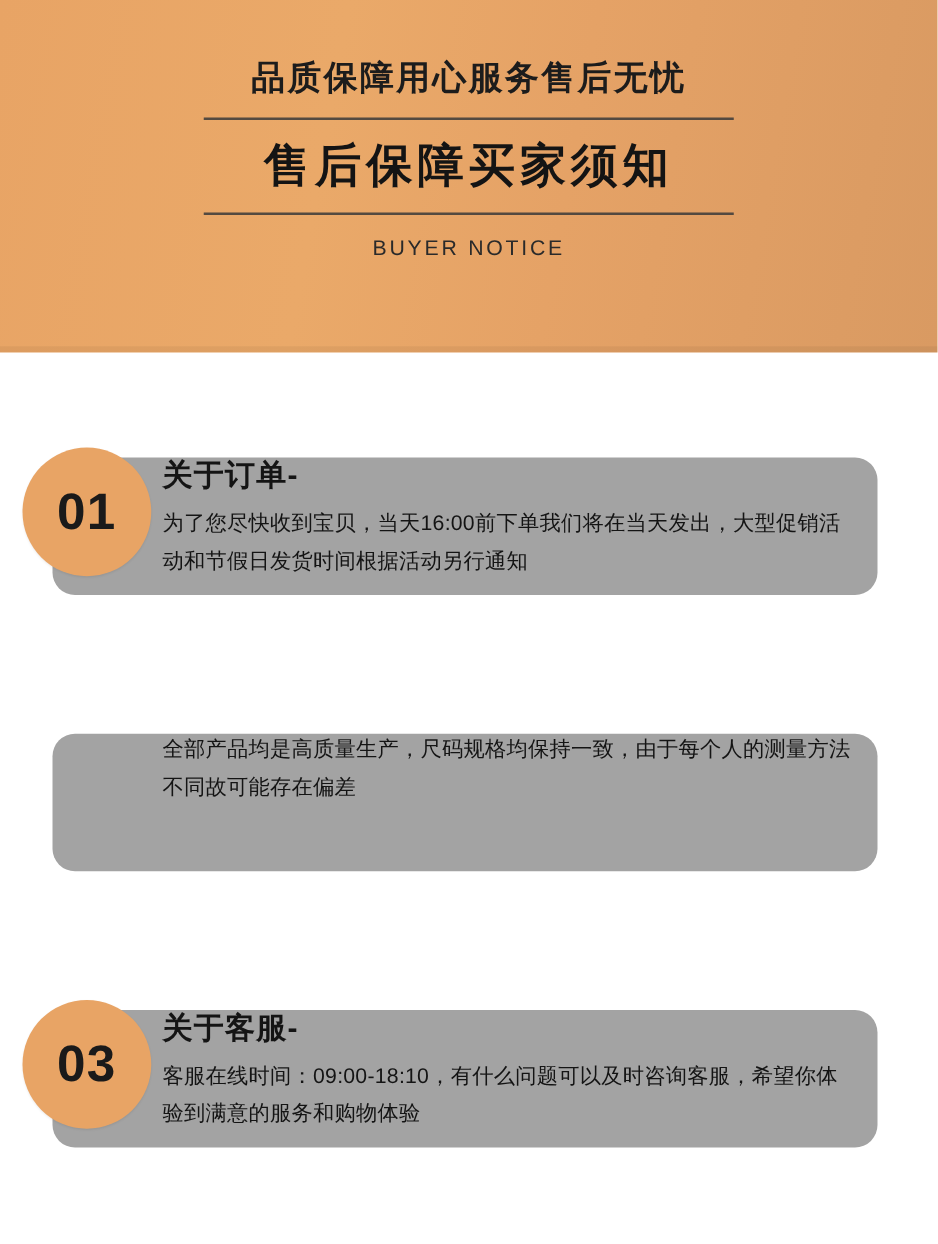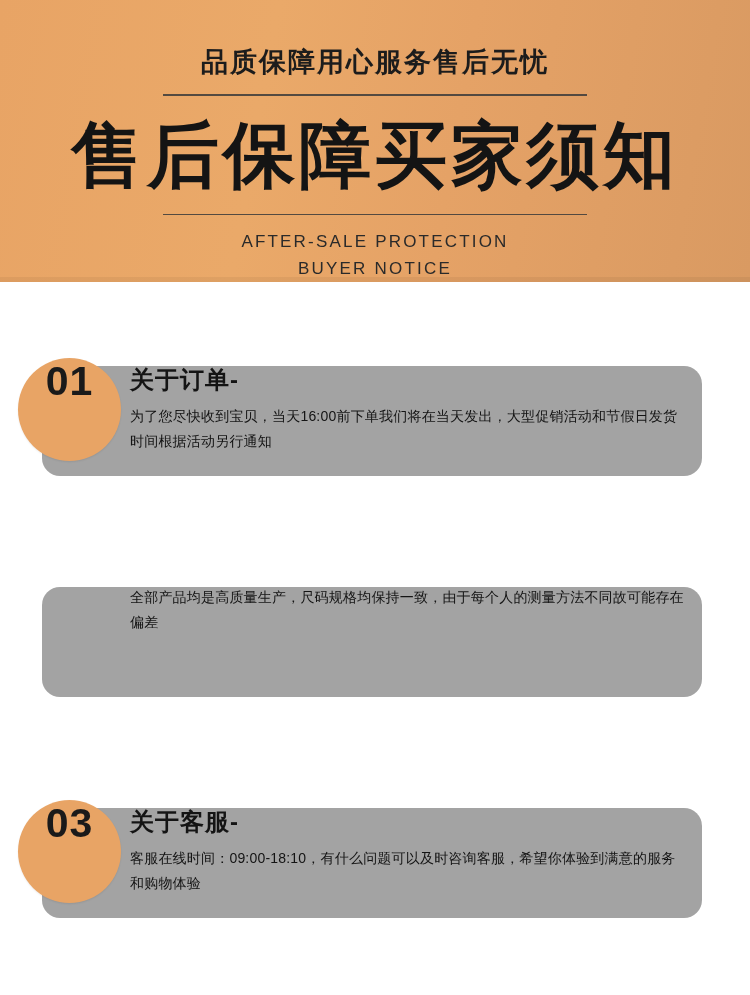--- a/index.html
+++ b/index.html
@@ -65,7 +65,7 @@
     opacity: 0.85;
   }
   .banner-title {
-    font-size: 72px;
+    font-size: 37px;
     font-weight: 700;
     color: #141414;
     letter-spacing: 4px;

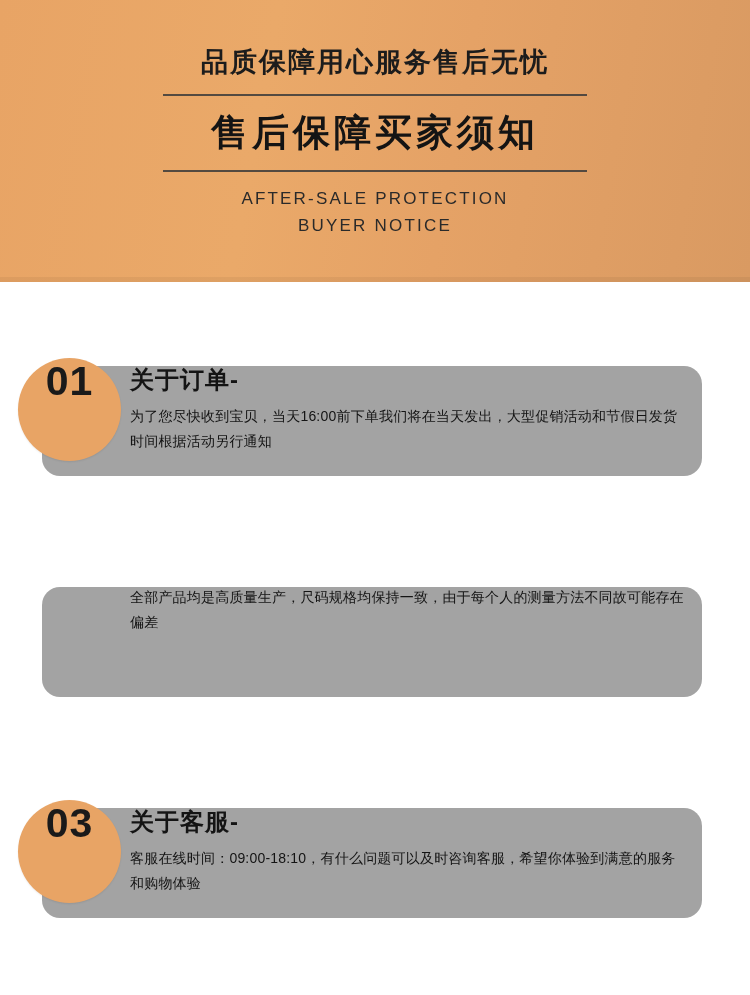--- a/index.html
+++ b/index.html
@@ -161,7 +161,6 @@
       <div class="banner-rule"></div>
       <div class="banner-title">售后保障买家须知</div>
       <div class="banner-rule2"></div>
-      <div class="banner-en">AFTER-SALE PROTECTION</div>
       <div class="banner-en">BUYER NOTICE</div>
     </div>
   </div>

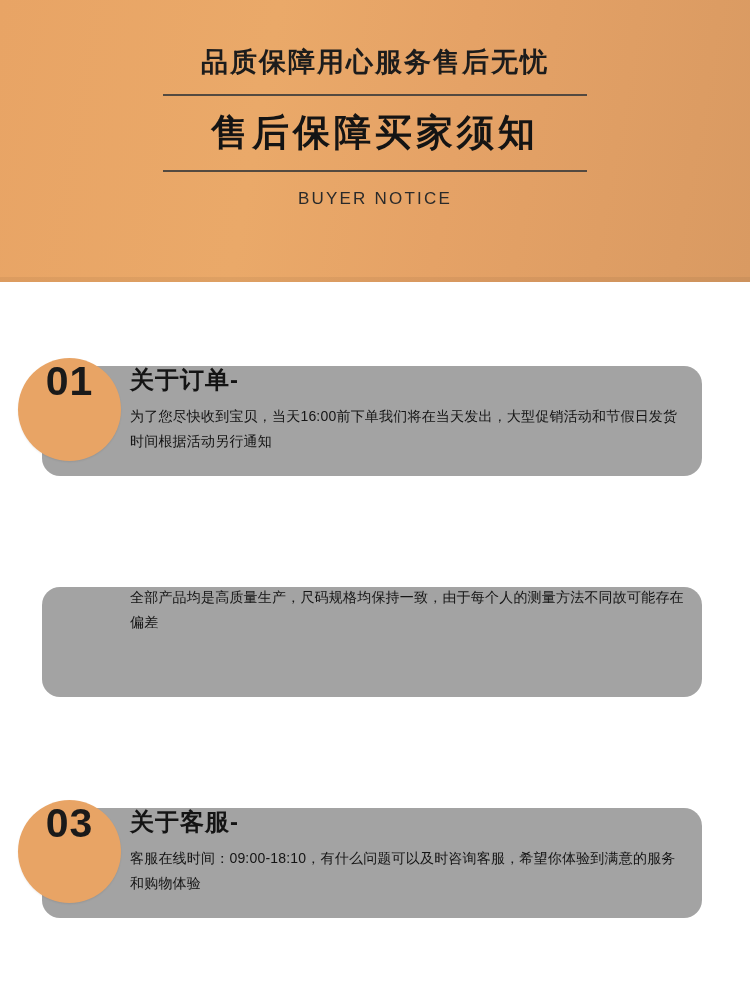--- a/index.html
+++ b/index.html
@@ -119,7 +119,7 @@
     border-radius: 50%;
     background: #e8a465;
     display: flex;
-    align-items: flex-start;
+    align-items: center;
     justify-content: center;
     box-shadow: 0 1px 2px rgba(0,0,0,0.08);
   }

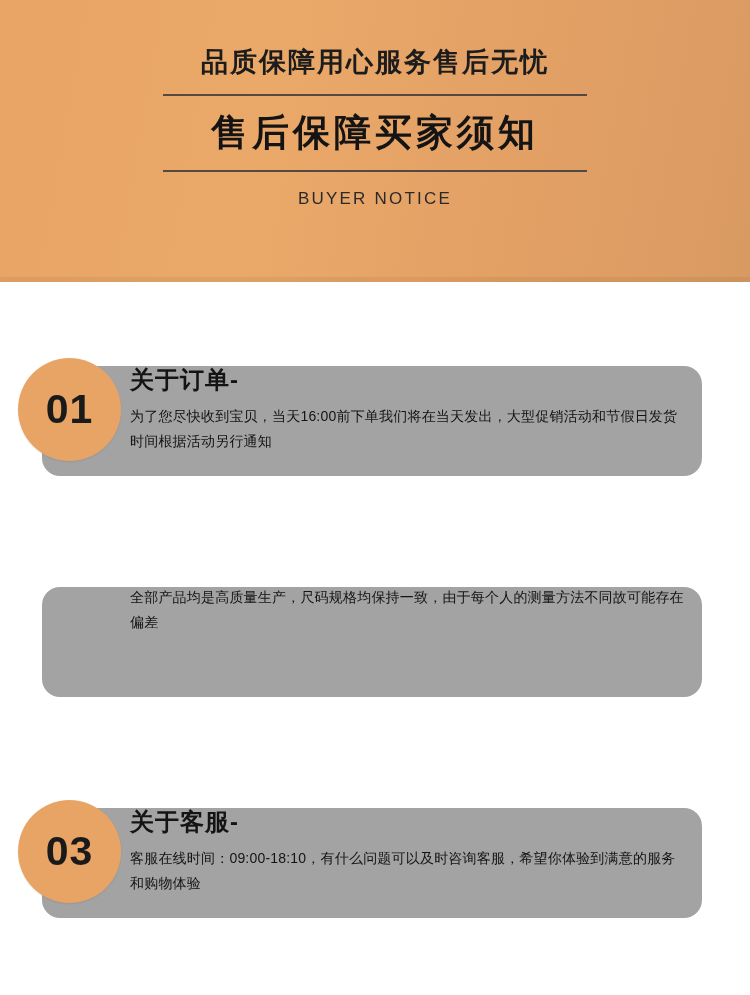--- a/index.html
+++ b/index.html
@@ -143,7 +143,7 @@
     margin-bottom: 8px;
   }
   .notice-text {
-    font-size: 14px;
+    font-size: 17px;
     color: #141414;
     line-height: 1.75;
     letter-spacing: 0.2px;

